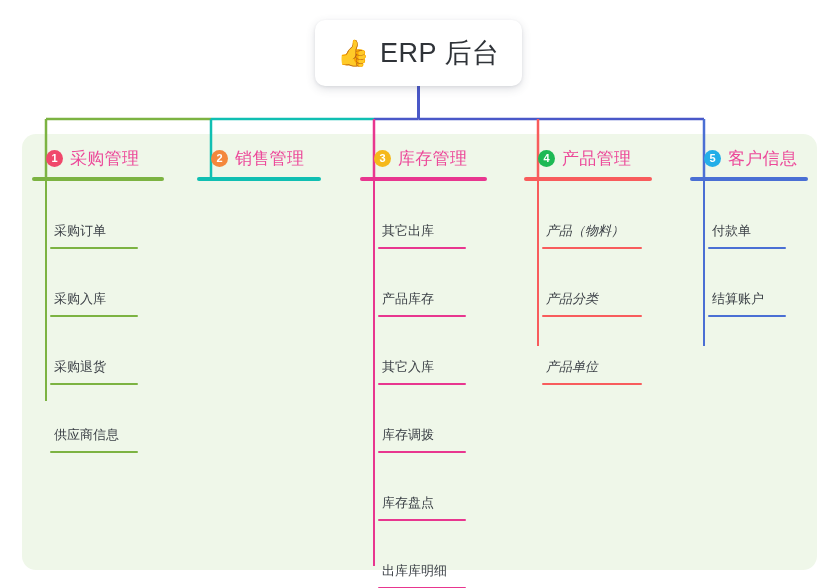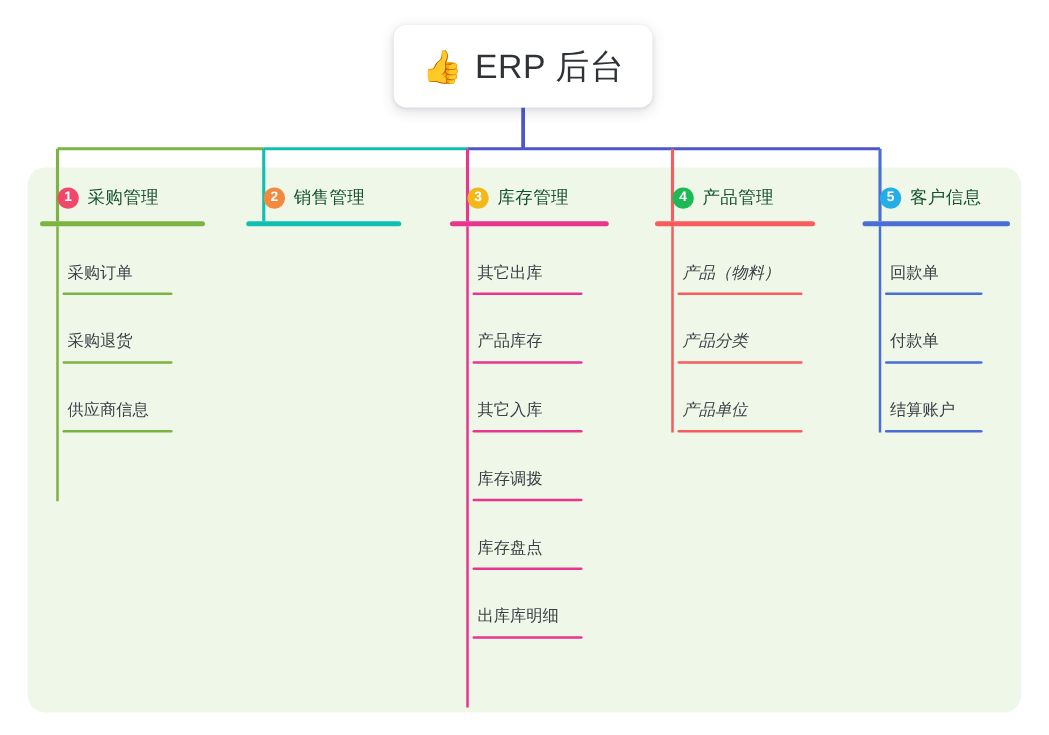--- a/index.html
+++ b/index.html
@@ -94,8 +94,8 @@
     flex: 0 0 auto;
   }
   .branch-title {
-    font-size: 14px;
-    color: #14532d;
+    font-size: 17px;
+    color: #ec4899;
     white-space: nowrap;
     letter-spacing: 0.3px;
   }

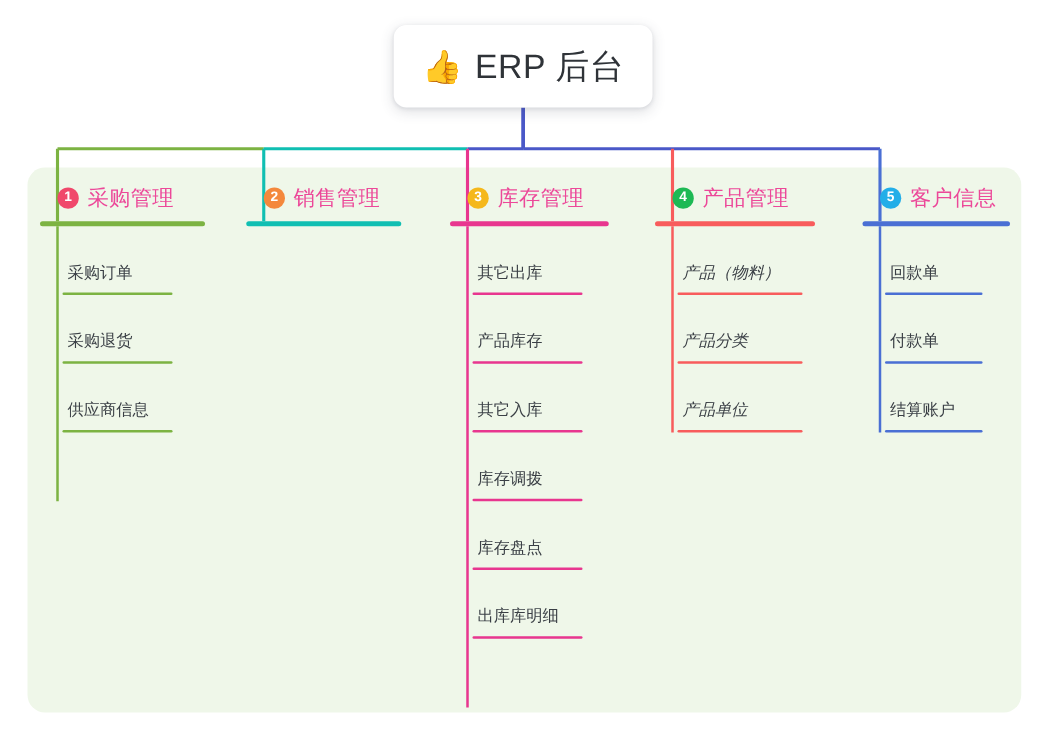--- a/index.html
+++ b/index.html
@@ -111,7 +111,7 @@
   }
   .child {
     position: relative;
-    height: 55px;
+    height: 68px;
     box-sizing: border-box;
   }
   .child-label {

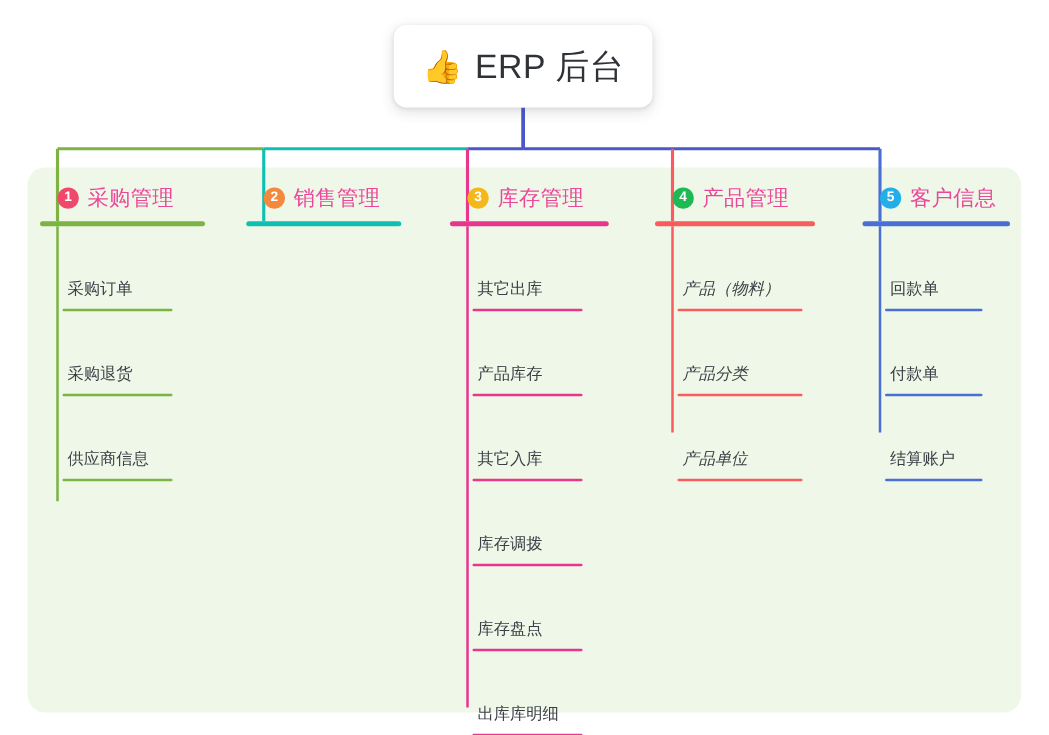--- a/index.html
+++ b/index.html
@@ -256,10 +256,6 @@
         <div class="children" style="height: 165px;">
           <div class="spine" style="background: rgb(74, 111, 212); left: 13px; height: 165px;"></div>
           <div class="child">
-            <span class="child-label">回款单</span>
-            <div class="child-rule" style="background: rgb(74, 111, 212); width: 78px;"></div>
-          </div>
-          <div class="child">
             <span class="child-label">付款单</span>
             <div class="child-rule" style="background: rgb(74, 111, 212); width: 78px;"></div>
           </div>

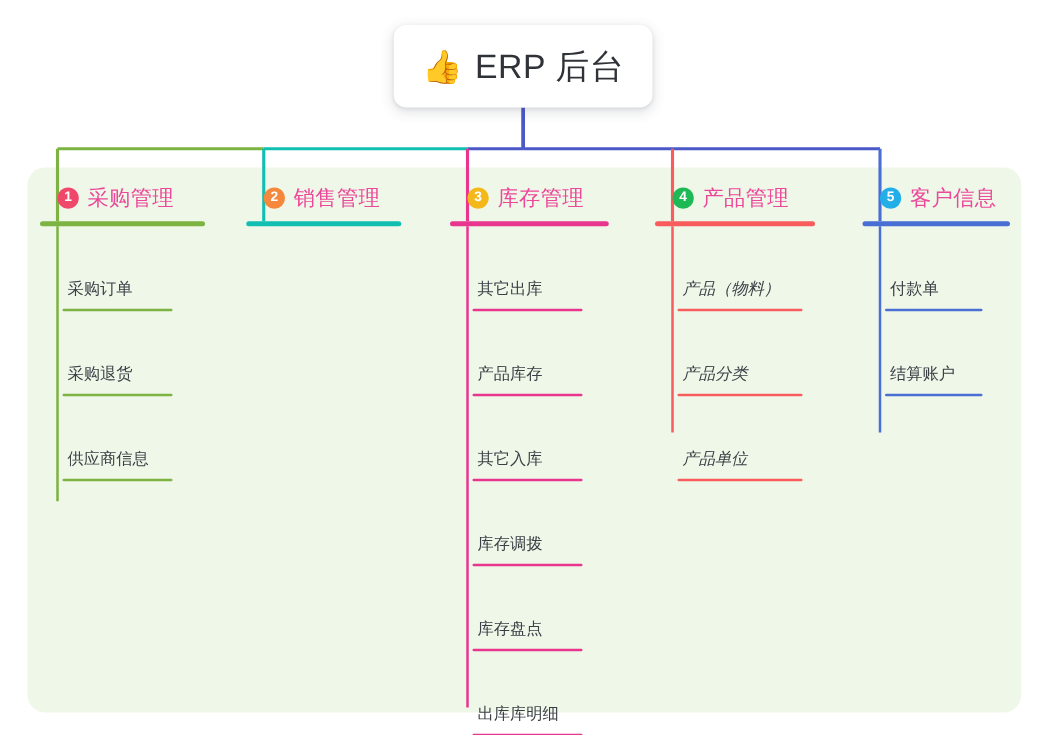--- a/index.html
+++ b/index.html
@@ -175,6 +175,10 @@
             <div class="child-rule" style="background: rgb(124, 179, 66); width: 88px;"></div>
           </div>
           <div class="child">
+            <span class="child-label">采购入库</span>
+            <div class="child-rule" style="background: rgb(124, 179, 66); width: 88px;"></div>
+          </div>
+          <div class="child">
             <span class="child-label">采购退货</span>
             <div class="child-rule" style="background: rgb(124, 179, 66); width: 88px;"></div>
           </div>

